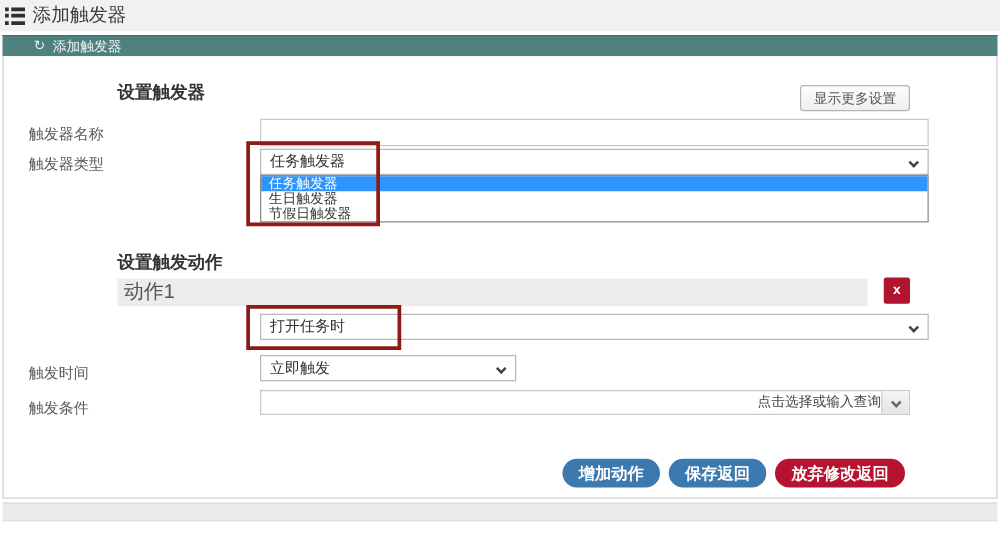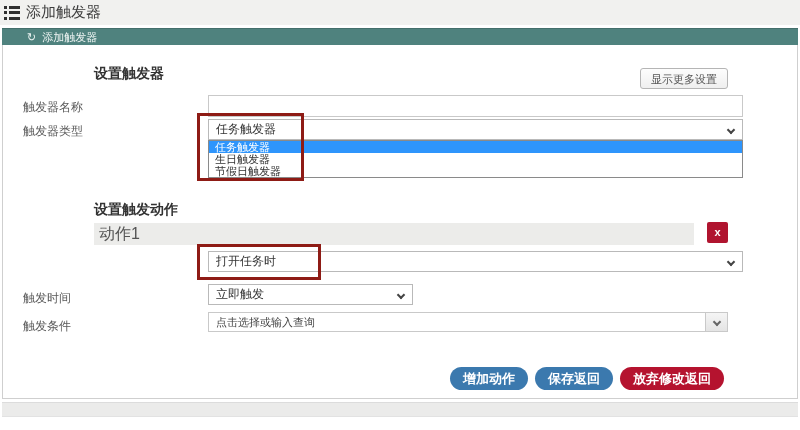--- a/index.html
+++ b/index.html
@@ -66,7 +66,7 @@
 
   .combo { position:absolute; left:205px; top:267px; width:520px; height:20px;
     border:1px solid #c9c9c9; background:#fff; display:flex; cursor:pointer; }
-  .combo .val { flex:1; font-size:11px; color:#444; line-height:18px; padding-left:7px; }
+  .combo .val { flex:1; font-size:11px; color:#444; line-height:18px; padding-left:7px;text-align:right; }
   .combo .btn { width:22px; background:linear-gradient(#f5f5f5,#e4e4e4);
     border-left:1px solid #c9c9c9; position:relative; }
   .combo .btn .chev { right:7px; top:6px; border-color:#666; }

